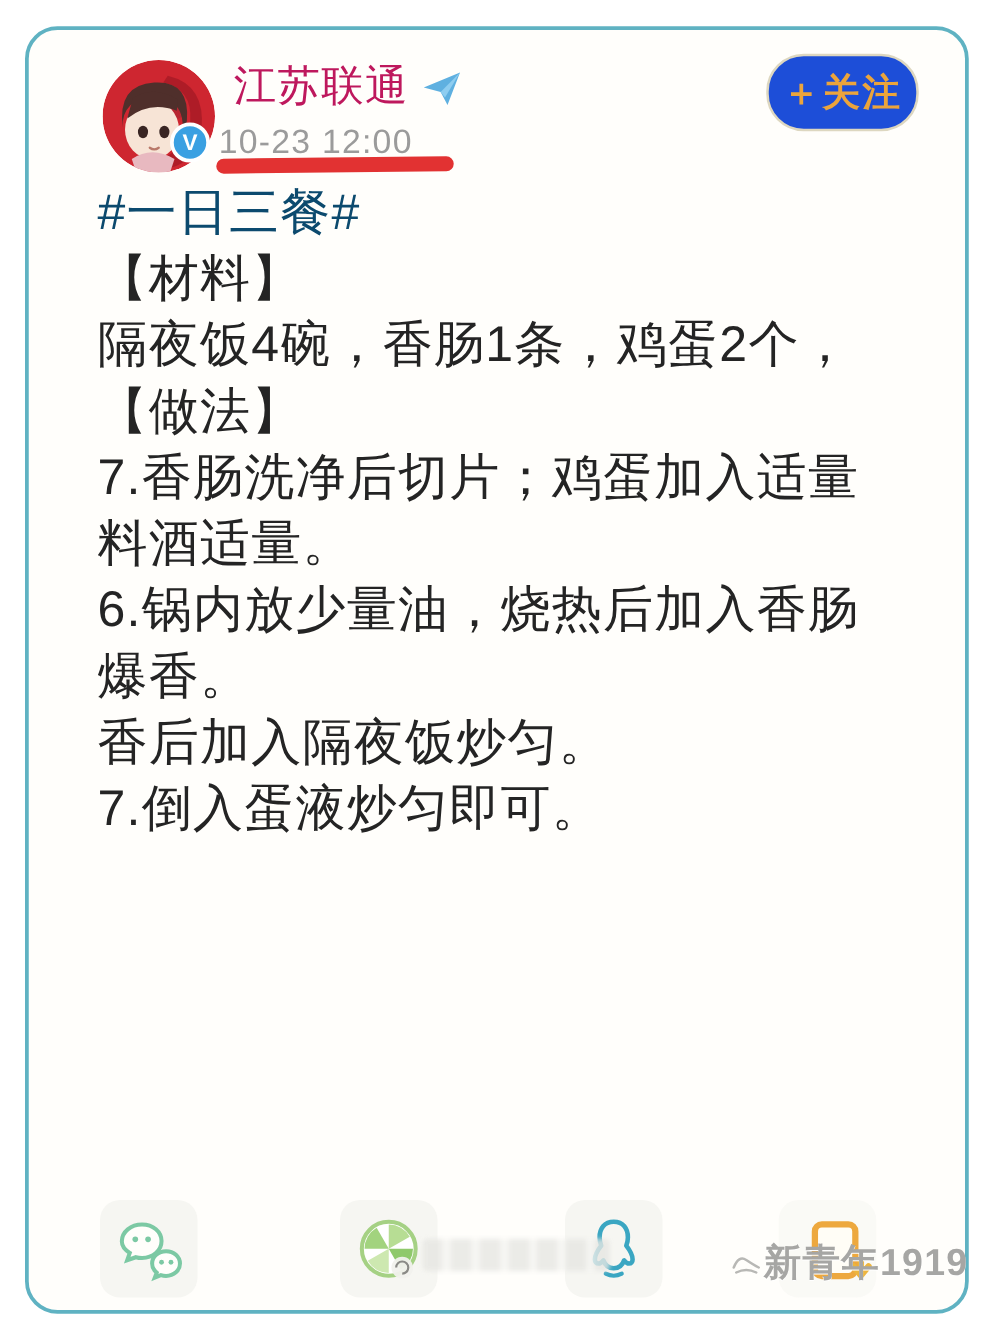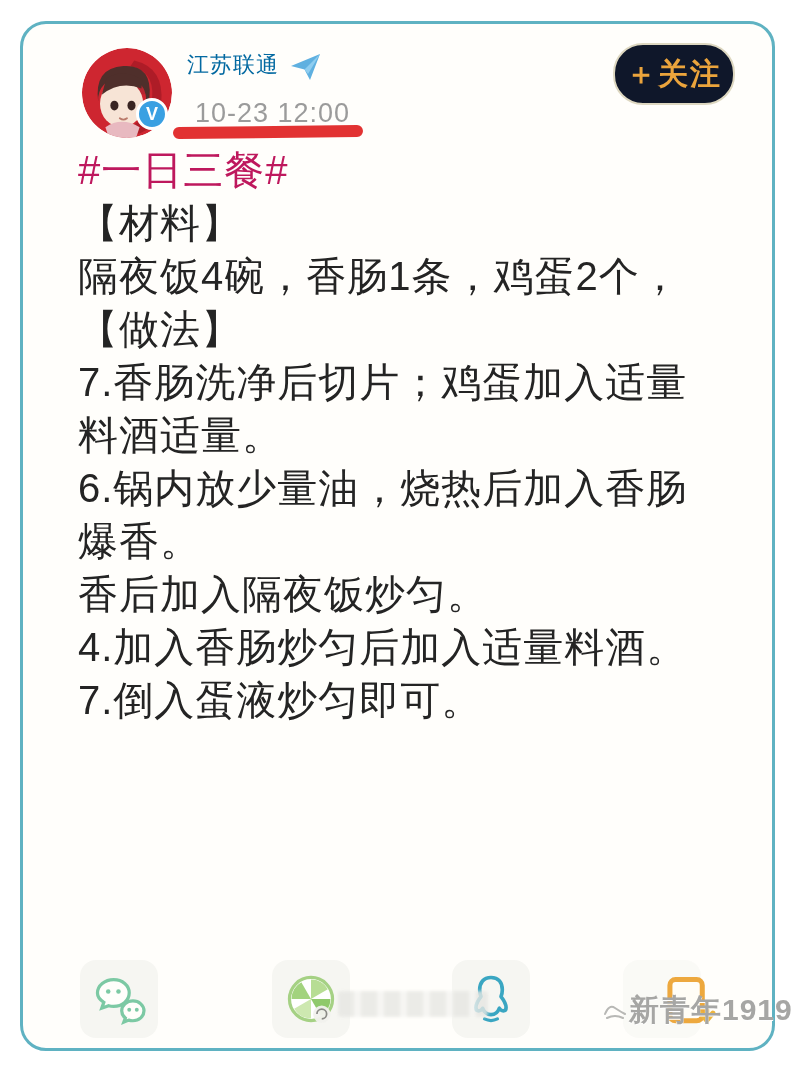--- a/index.html
+++ b/index.html
@@ -15,7 +15,7 @@
          background:#3aa0e2;border:3px solid #ffffff;color:#ffffff;font-weight:bold;font-size:18px;
          display:flex;align-items:center;justify-content:center;box-sizing:border-box;}
   .username-row{position:absolute;left:164px;top:22px;display:flex;align-items:center;gap:10px;}
-  .username{font-size:22px;color:#0369a1;font-weight:500;letter-spacing:1px;text-align:center;}
+  .username{font-size:34px;color:#be185d;font-weight:500;letter-spacing:1px;text-align:center;}
   .plane{width:34px;height:34px;margin-top:4px;}
   .time-row{position:absolute;left:172px;top:74px;font-size:27px;color:#9b9b9b;letter-spacing:1px;
             display:flex;gap:4px;white-space:nowrap;}

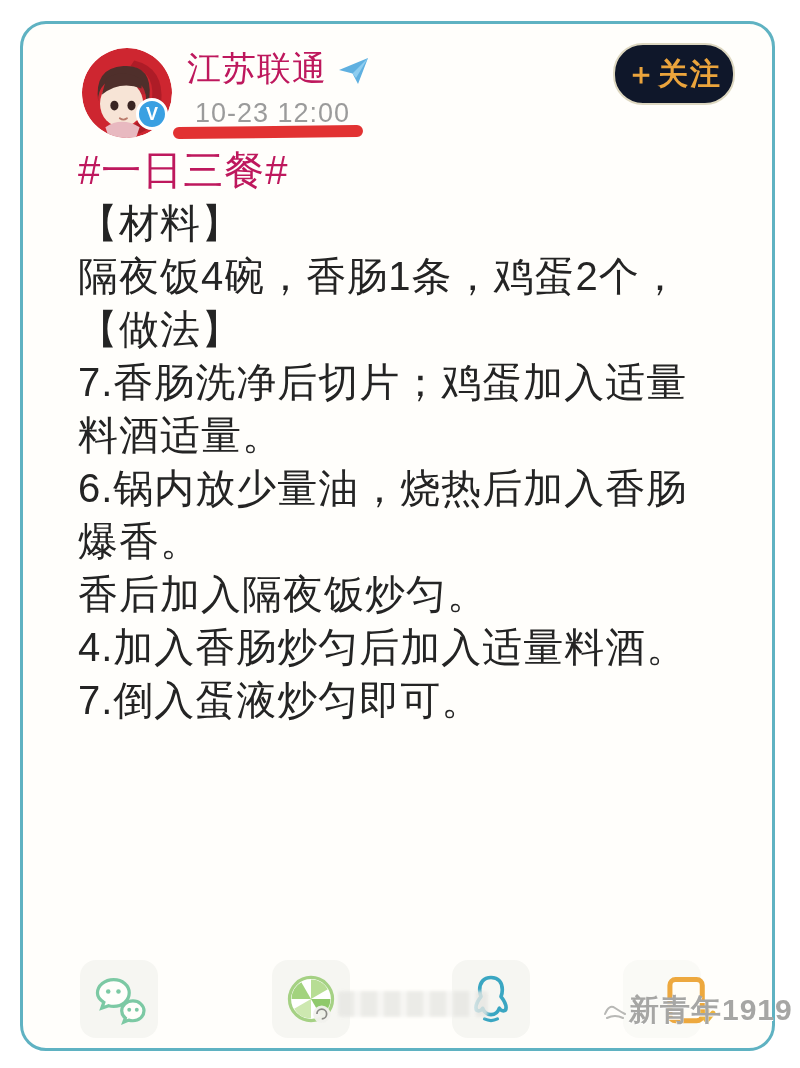--- a/index.html
+++ b/index.html
@@ -22,7 +22,7 @@
   .red-underline{position:absolute;left:150px;top:102px;width:190px;height:12px;background:#e02121;
                  border-radius:7px;transform:rotate(-0.6deg);opacity:.92;}
   .follow-btn{position:absolute;left:590px;top:19px;width:118px;height:58px;border-radius:30px;
-              background:#0f172a;border:2px solid #ddd7c0;color:#eba43c;font-size:30px;font-weight:600;
+              background:#1d4ed8;border:2px solid #ddd7c0;color:#eba43c;font-size:30px;font-weight:600;
               display:flex;align-items:center;justify-content:center;letter-spacing:2px;cursor:pointer;}
 
   

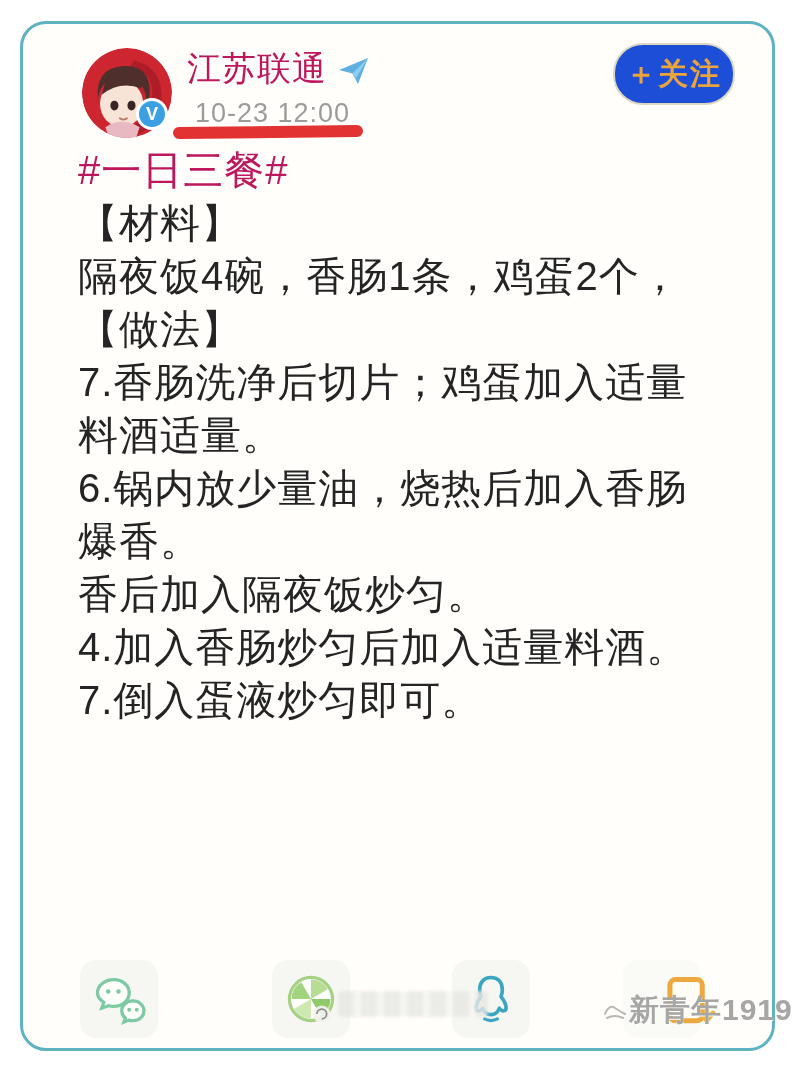--- a/index.html
+++ b/index.html
@@ -17,7 +17,7 @@
   .username-row{position:absolute;left:164px;top:22px;display:flex;align-items:center;gap:10px;}
   .username{font-size:34px;color:#be185d;font-weight:500;letter-spacing:1px;text-align:center;}
   .plane{width:34px;height:34px;margin-top:4px;}
-  .time-row{position:absolute;left:172px;top:74px;font-size:27px;color:#9b9b9b;letter-spacing:1px;
+  .time-row{position:absolute;left:152px;top:74px;font-size:27px;color:#9b9b9b;letter-spacing:1px;
             display:flex;gap:4px;white-space:nowrap;}
   .red-underline{position:absolute;left:150px;top:102px;width:190px;height:12px;background:#e02121;
                  border-radius:7px;transform:rotate(-0.6deg);opacity:.92;}

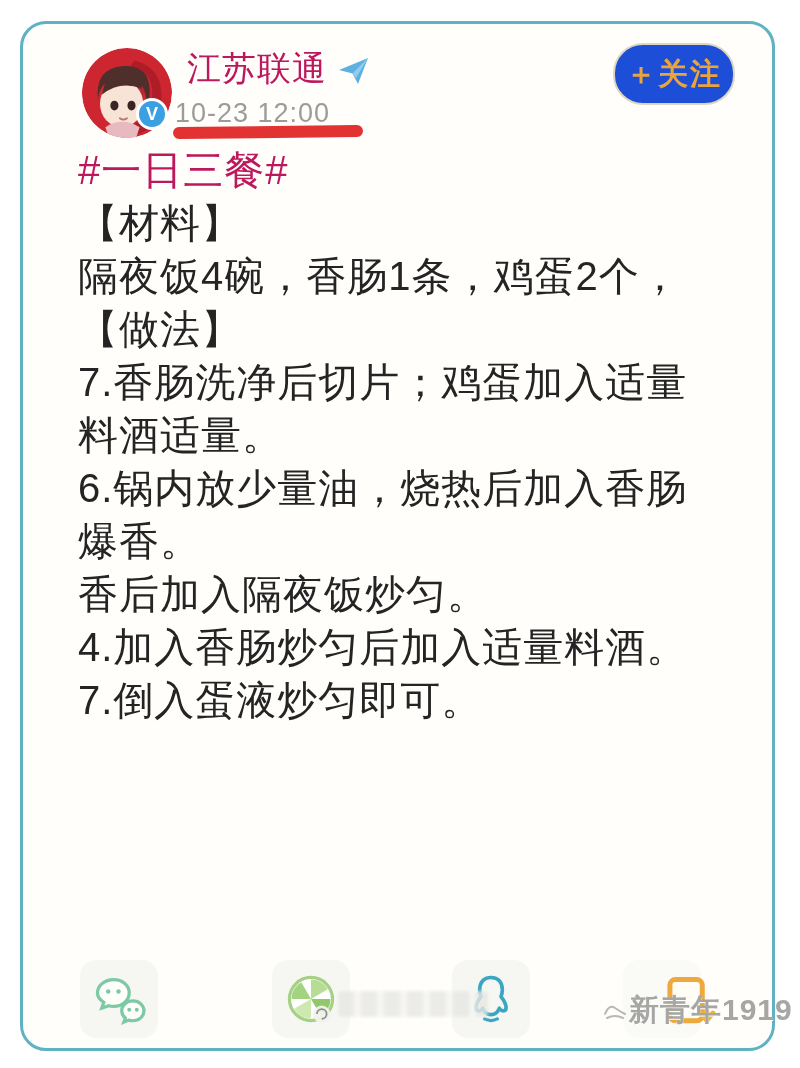--- a/index.html
+++ b/index.html
@@ -29,7 +29,7 @@
   .content{position:absolute;left:55px;top:120px;width:660px;}
   .line{height:53px;line-height:53px;font-size:40px;color:#242424;letter-spacing:1px;
         white-space:nowrap;font-weight:500;}
-  .line.hashtag{color:#be185d;cursor:pointer;}
+  .line.hashtag{color:#0c4a6e;cursor:pointer;}
 
   
   .tile{position:absolute;width:78px;height:78px;border-radius:16px;background:#f6f6f2;}

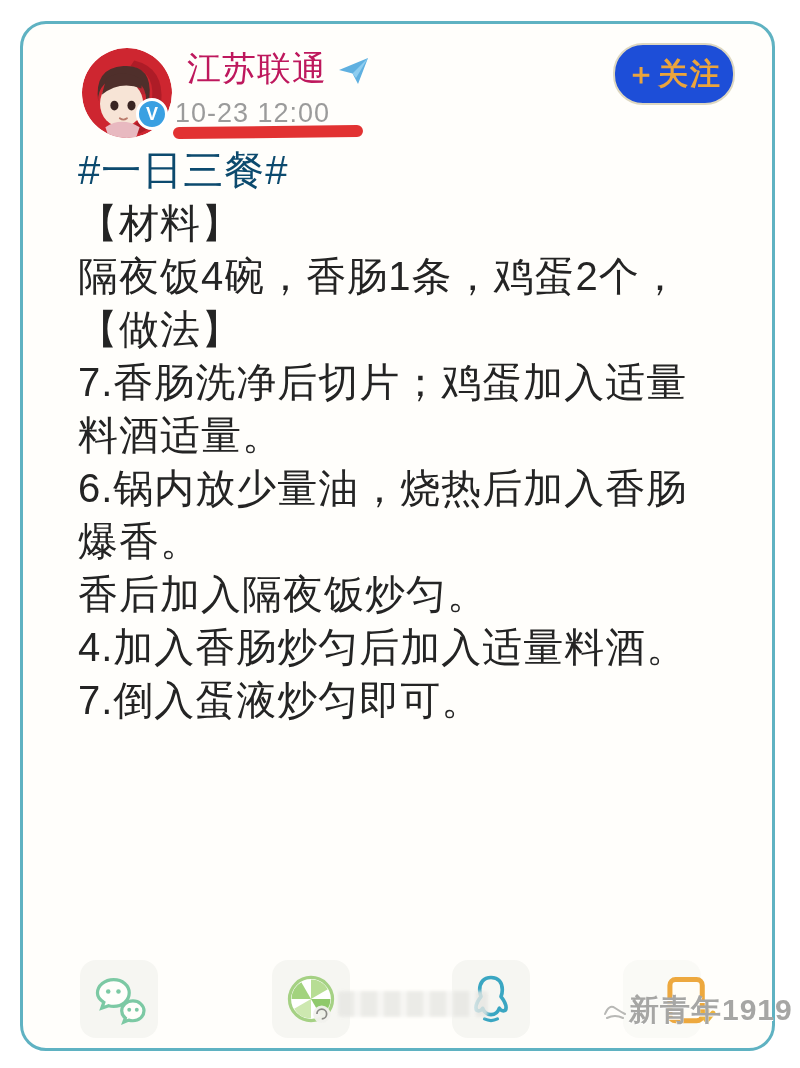--- a/index.html
+++ b/index.html
@@ -90,7 +90,6 @@
       <div class="line">6.锅内放少量油，烧热后加入香肠</div>
       <div class="line">爆香。</div>
       <div class="line">香后加入隔夜饭炒匀。</div>
-      <div class="line">4.加入香肠炒匀后加入适量料酒。</div>
       <div class="line">7.倒入蛋液炒匀即可。</div>
     </div>
 

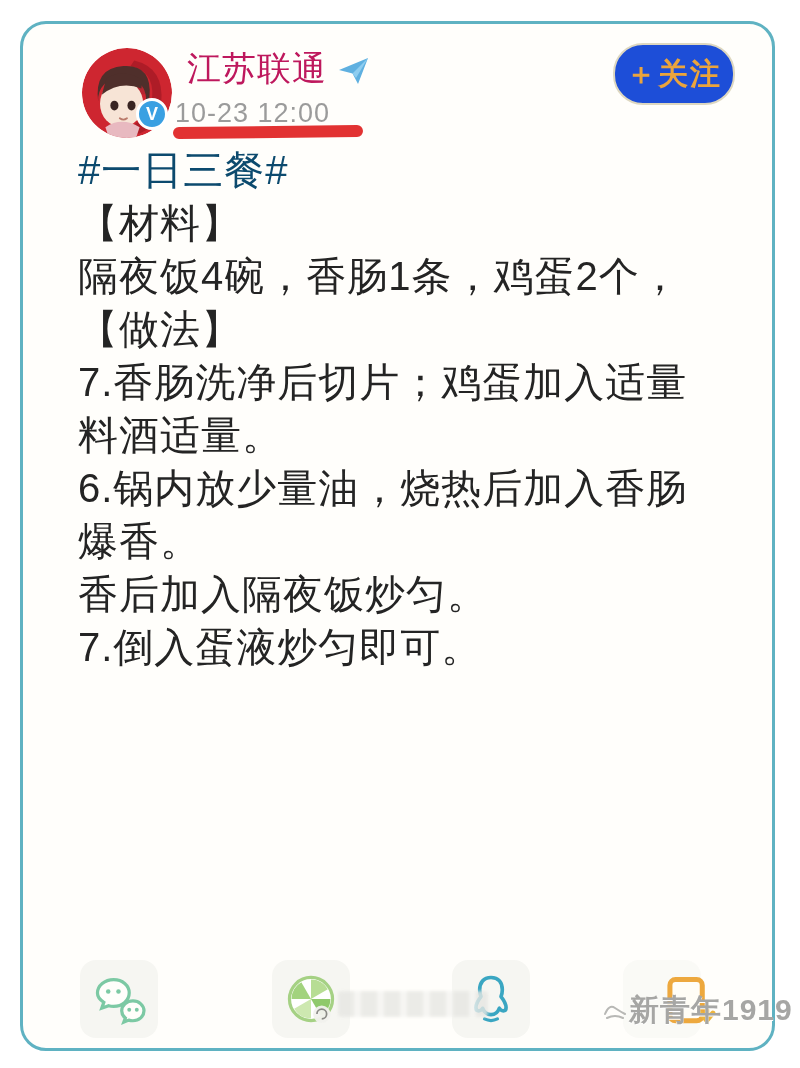--- a/index.html
+++ b/index.html
@@ -37,7 +37,7 @@
   .faint-watermark{position:absolute;left:315px;top:967px;width:150px;height:26px;border-radius:4px;
                    background:repeating-linear-gradient(90deg,#e7e7e3 0 16px,#f4f4f1 16px 23px);
                    filter:blur(1.5px);opacity:.8;}
-  .share-mark{position:absolute;left:578px;top:948px;width:200px;height:70px;}
+  .share-mark{position:absolute;left:560px;top:948px;width:200px;height:70px;}
   .share-mark svg.share-ic{position:absolute;left:60px;top:2px;}
   .share-mark svg.squiggle{position:absolute;left:0px;top:24px;}
   .wm-text{position:absolute;left:28px;top:18px;font-size:30px;font-weight:bold;color:#a6a6a4;

